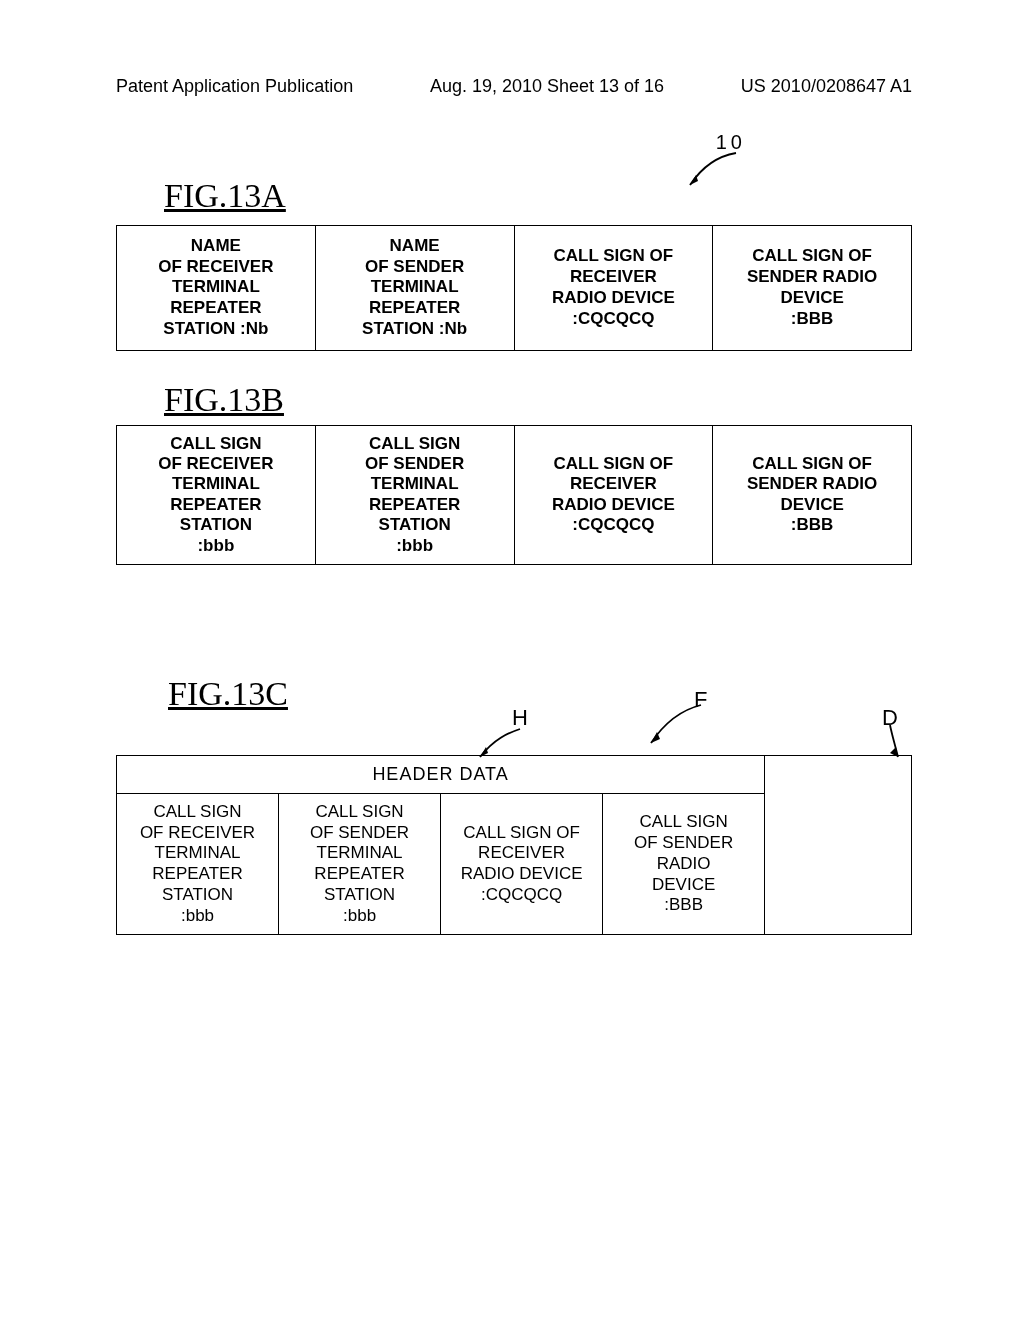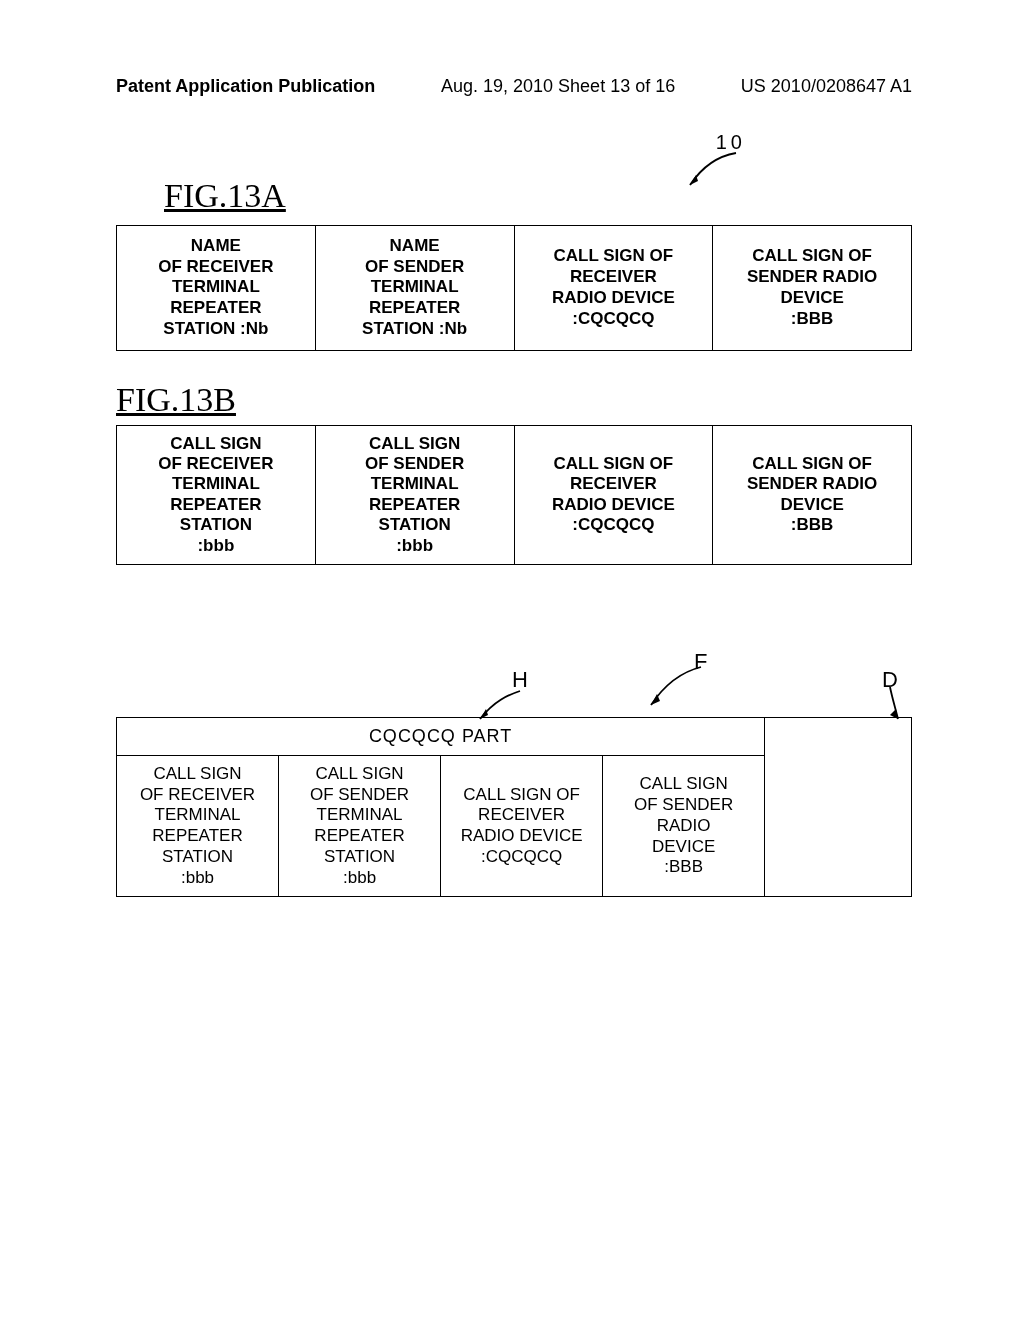--- a/index.html
+++ b/index.html
@@ -18,7 +18,7 @@
     padding: 76px 112px 0 116px;
     font-size: 18px;
   }
-  .page-header .left { font-weight: bold; }
+  .page-header .left { font-weight: normal; }
   .page-header .right { font-weight: normal; }
   .content {
     padding: 0 112px 0 116px;

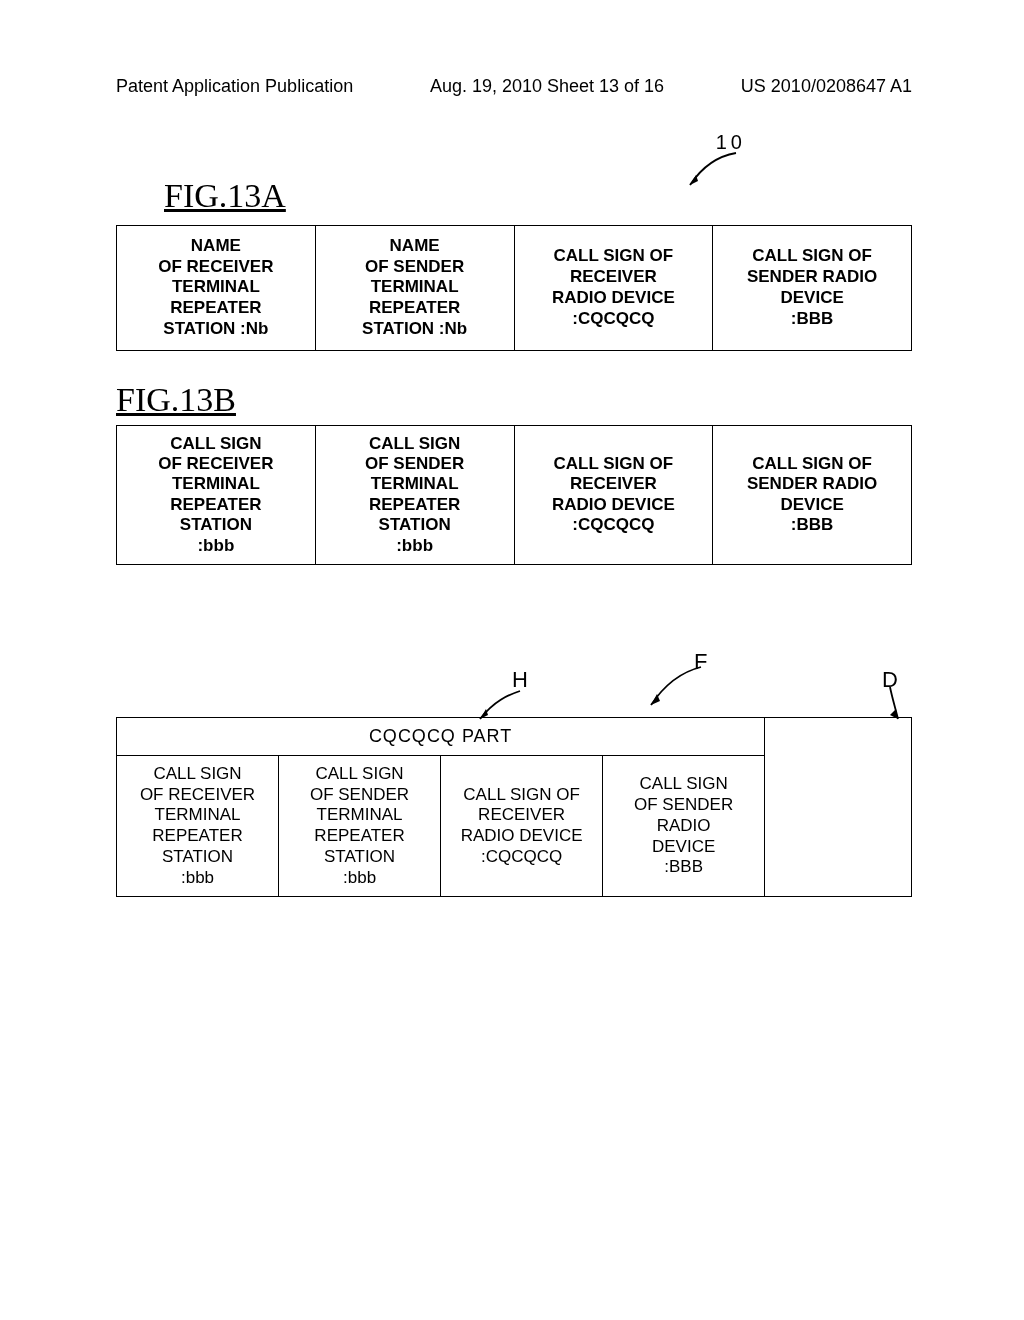--- a/index.html
+++ b/index.html
@@ -61,7 +61,7 @@
   .curve10 svg { position: absolute; right: 172px; top: -26px; }
   
   .sec-b { margin-top: 30px; }
-  .sec-b .fig-label { margin-bottom: 6px; }
+  .sec-b .fig-label { margin-left: 48px; margin-bottom: 6px; }
   .sec-b .fig-grid .cell { padding: 8px 6px; font-size: 17px; line-height: 1.2; }
   
   .sec-c { margin-top: 110px; }

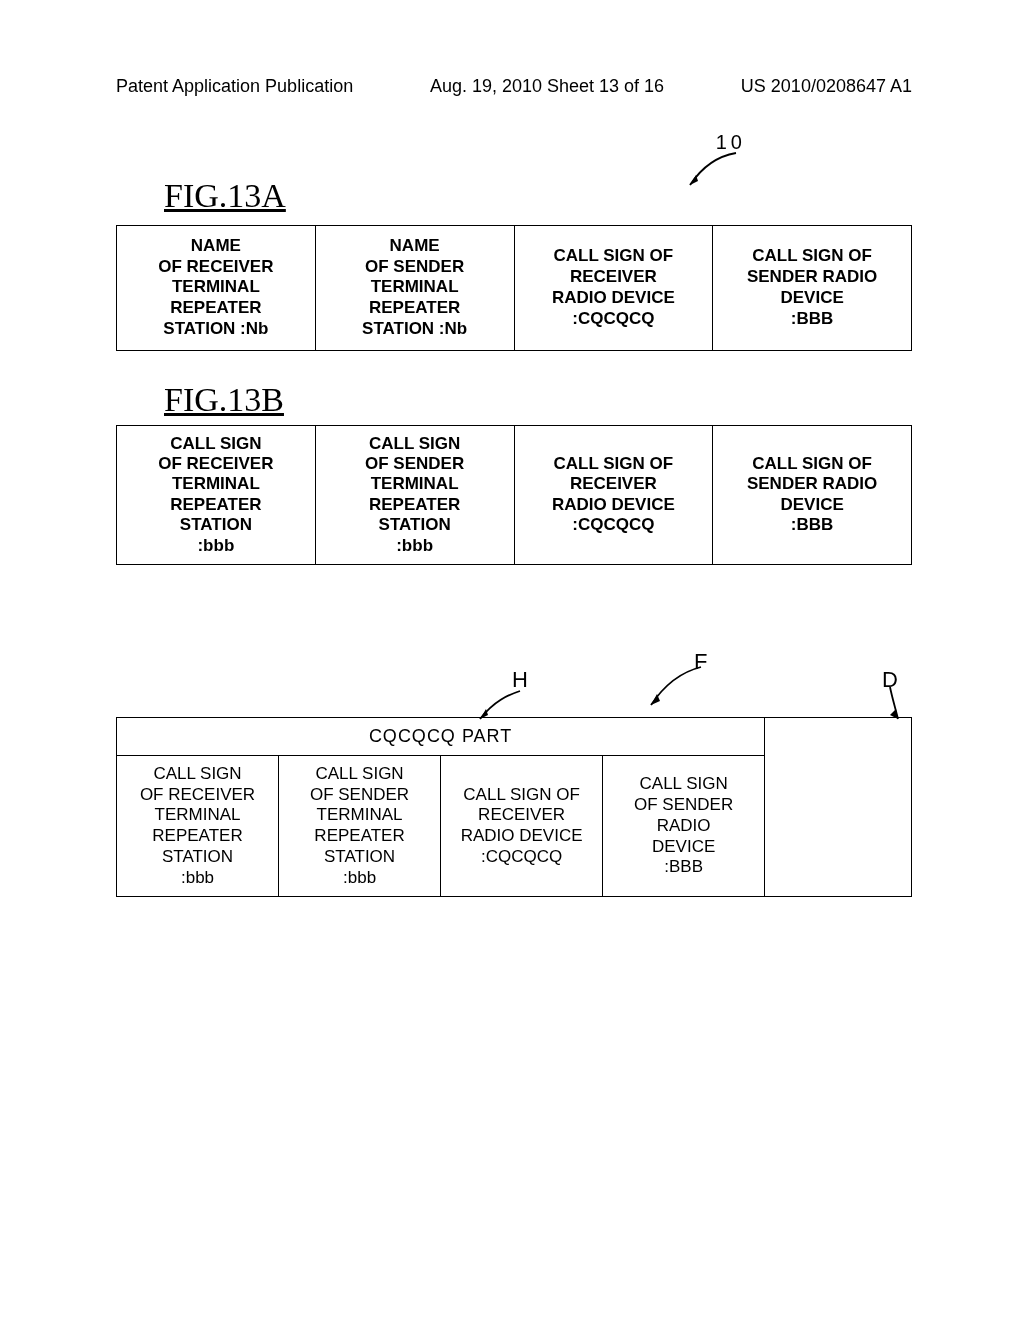--- a/index.html
+++ b/index.html
@@ -170,6 +170,9 @@
 
   <div class="sec-c">
     <div style="position:relative;">
+      <div class="top-row">
+        <div class="fig-label">FIG.13C</div>
+      </div>
       <div class="letters">
         <span class="letter letter-H">H</span>
         <span class="letter letter-F">F</span>

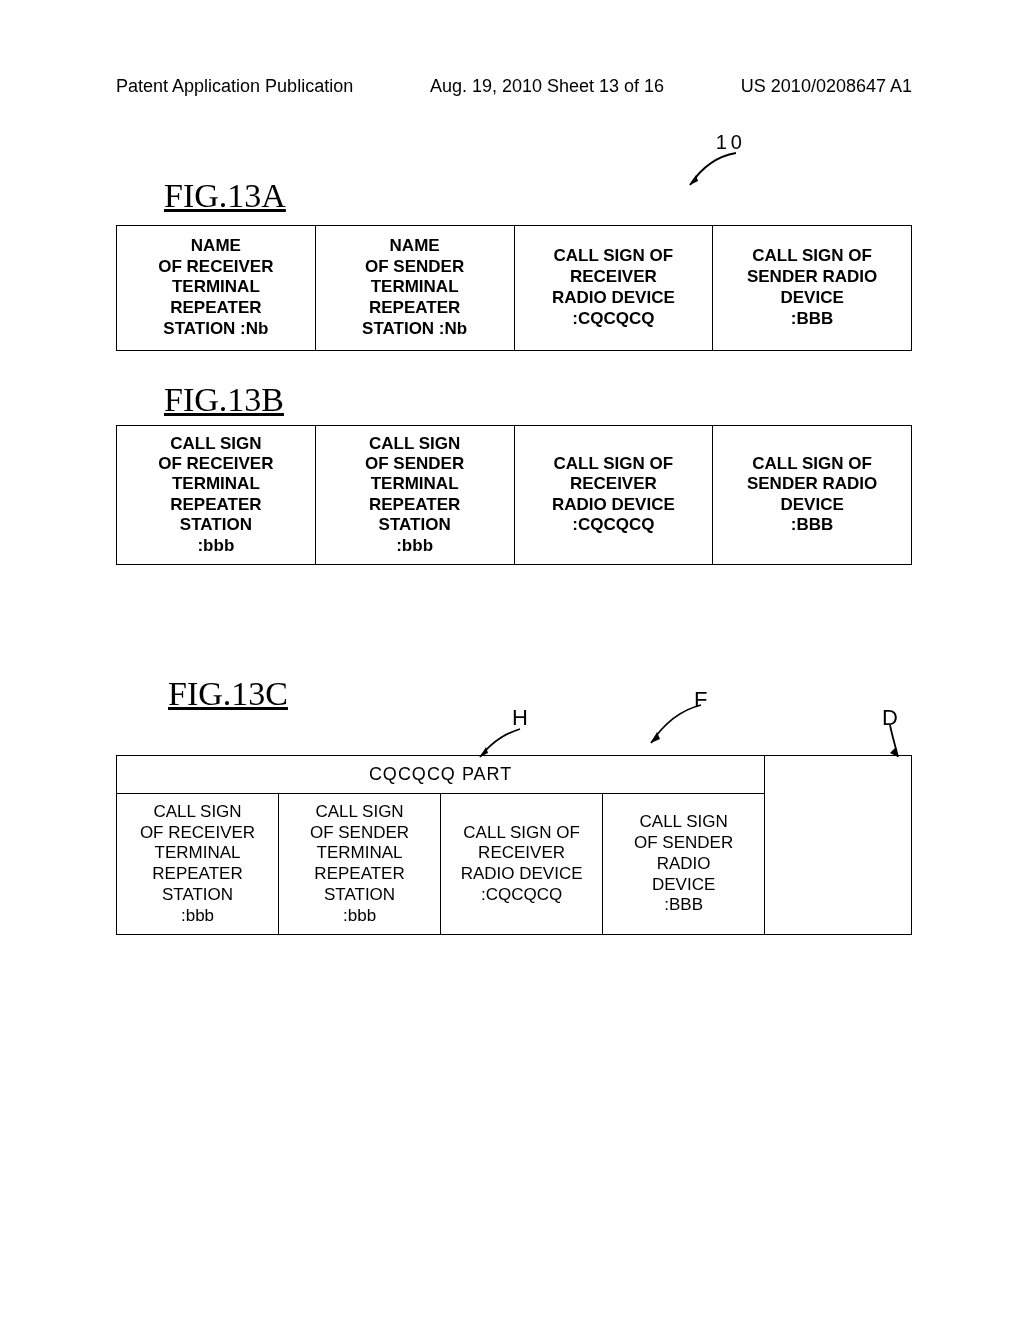--- a/index.html
+++ b/index.html
@@ -200,7 +200,7 @@
 
     <div class="tbl13c-wrap">
       <div class="tbl13c-left">
-        <div class="hdr">CQCQCQ PART</div>
+        <div class="hdr">HEADER DATA</div>
         <div class="cells">
           <div class="cell">CALL SIGN<br>OF RECEIVER<br>TERMINAL<br>REPEATER<br>STATION<br>:bbb</div>
           <div class="cell">CALL SIGN<br>OF SENDER<br>TERMINAL<br>REPEATER<br>STATION<br>:bbb</div>

